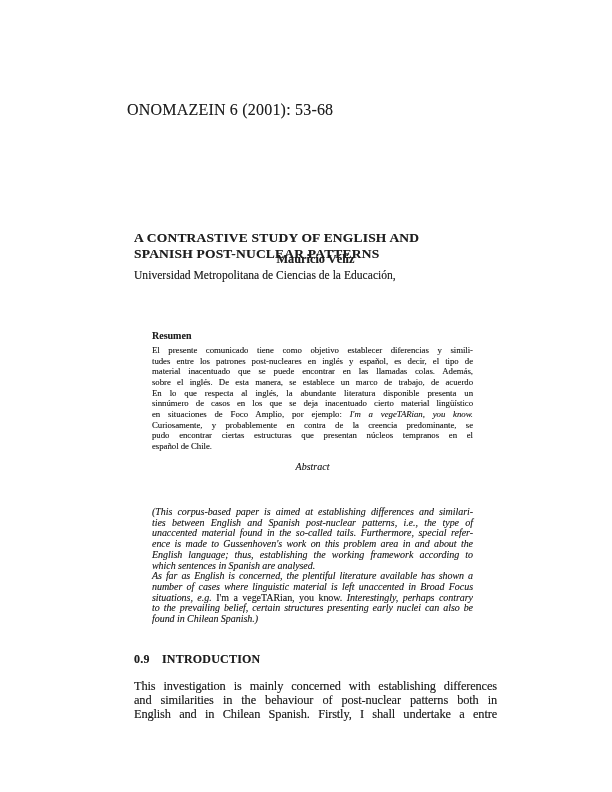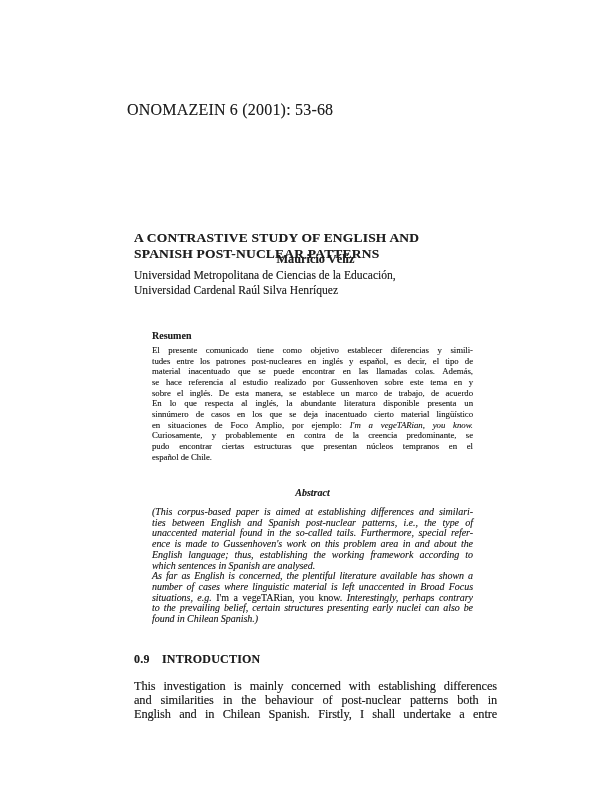--- a/index.html
+++ b/index.html
@@ -105,7 +105,6 @@
 
   <div class="abs affiliation-block">
       <div class="line"><span>Universidad Metropolitana de Ciencias de la Educación,</span></div>
-      <div class="line"><span>Universidad Cardenal Raúl Silva Henríquez</span></div>
     </div>
 
   <div class="abs resumen-heading">Resumen</div>

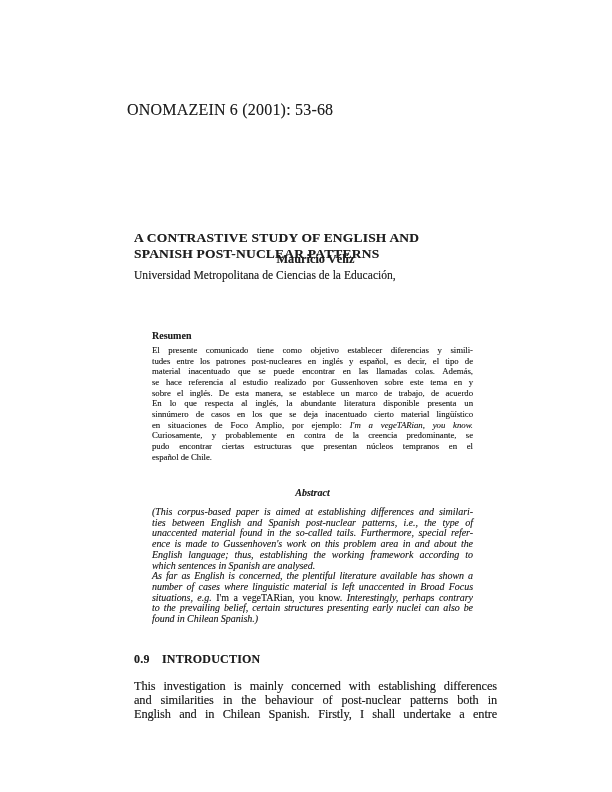--- a/index.html
+++ b/index.html
@@ -113,7 +113,6 @@
       <div class="line just"><span>El presente comunicado tiene como objetivo establecer diferencias y simili-</span></div>
       <div class="line just"><span>tudes entre los patrones post-nucleares en inglés y español, es decir, el tipo de</span></div>
       <div class="line just"><span>material inacentuado que se puede encontrar en las llamadas colas. Además,</span></div>
-      <div class="line just"><span>se hace referencia al estudio realizado por Gussenhoven sobre este tema en y</span></div>
       <div class="line just"><span>sobre el inglés. De esta manera, se establece un marco de trabajo, de acuerdo</span></div>
       <div class="line just"><span>En lo que respecta al inglés, la abundante literatura disponible presenta un</span></div>
       <div class="line just"><span>sinnúmero de casos en los que se deja inacentuado cierto material lingüístico</span></div>

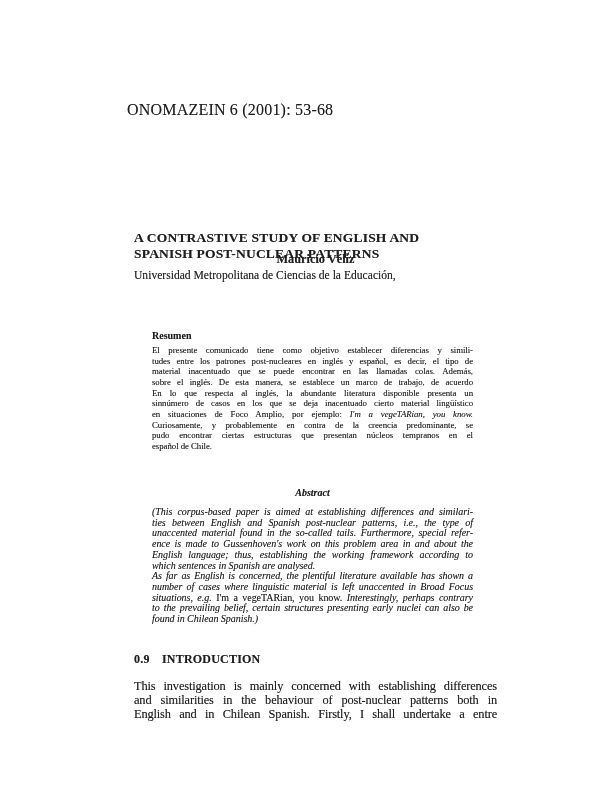--- a/index.html
+++ b/index.html
@@ -57,9 +57,9 @@
   }
 
   .abstract-heading {
-    left: 152px; top: 487px; width: 321px;
+    left: 152px; top: 461px; width: 321px;
     text-align: center;
-    font-weight: bold;
+    font-weight: normal;
     font-style: italic;
     font-size: 10px;
   }

